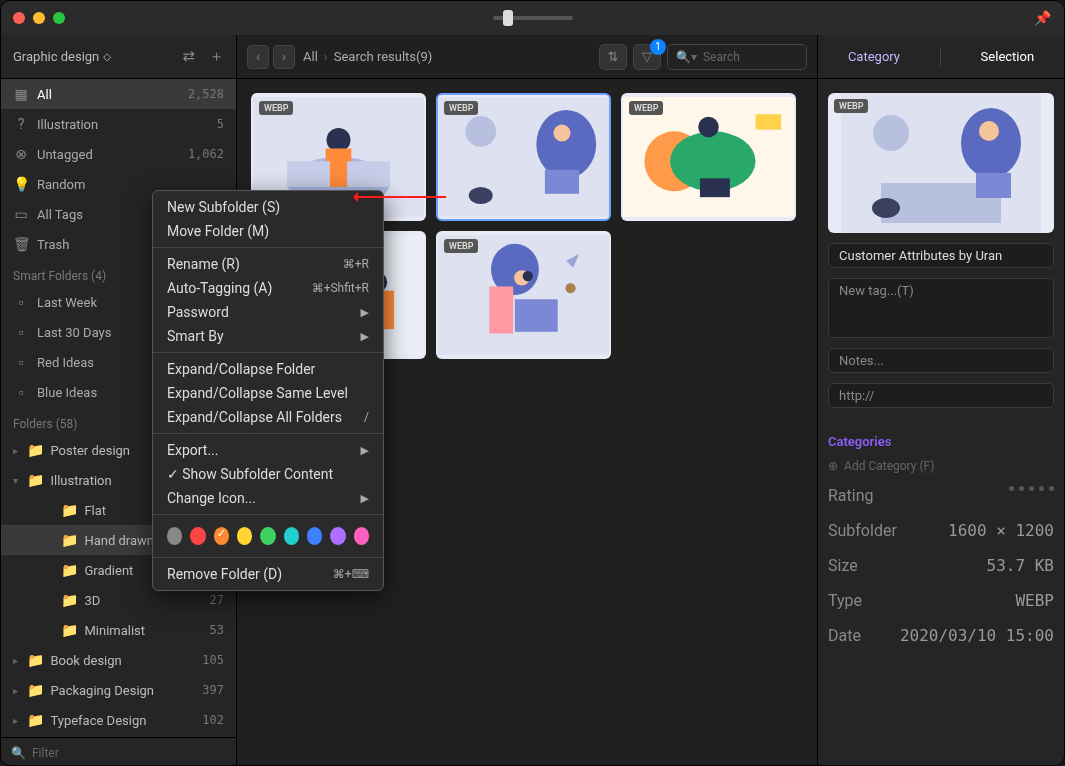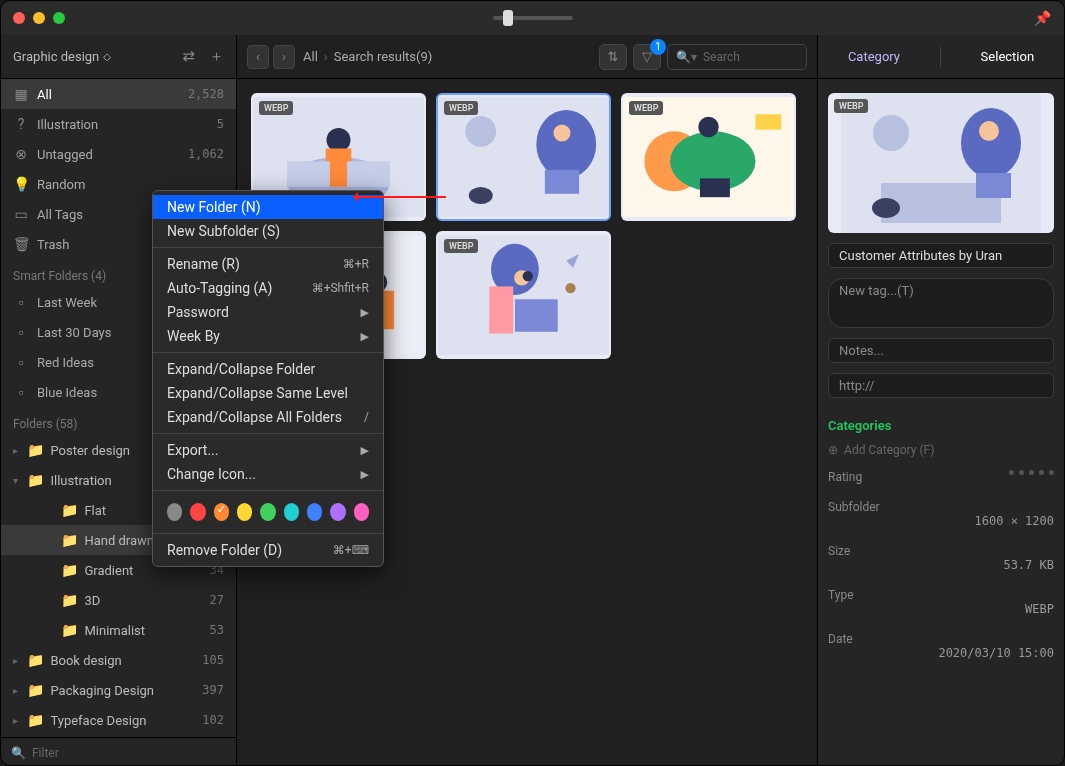--- a/index.html
+++ b/index.html
@@ -380,9 +380,6 @@
 
 <div class="ctx-menu">
   <div id="ctx1">
-      <div class="ctx-item hl">
-        <span>New Folder (N)</span>
-      </div>
       <div class="ctx-item">
         <span>New Subfolder (S)</span>
       </div>

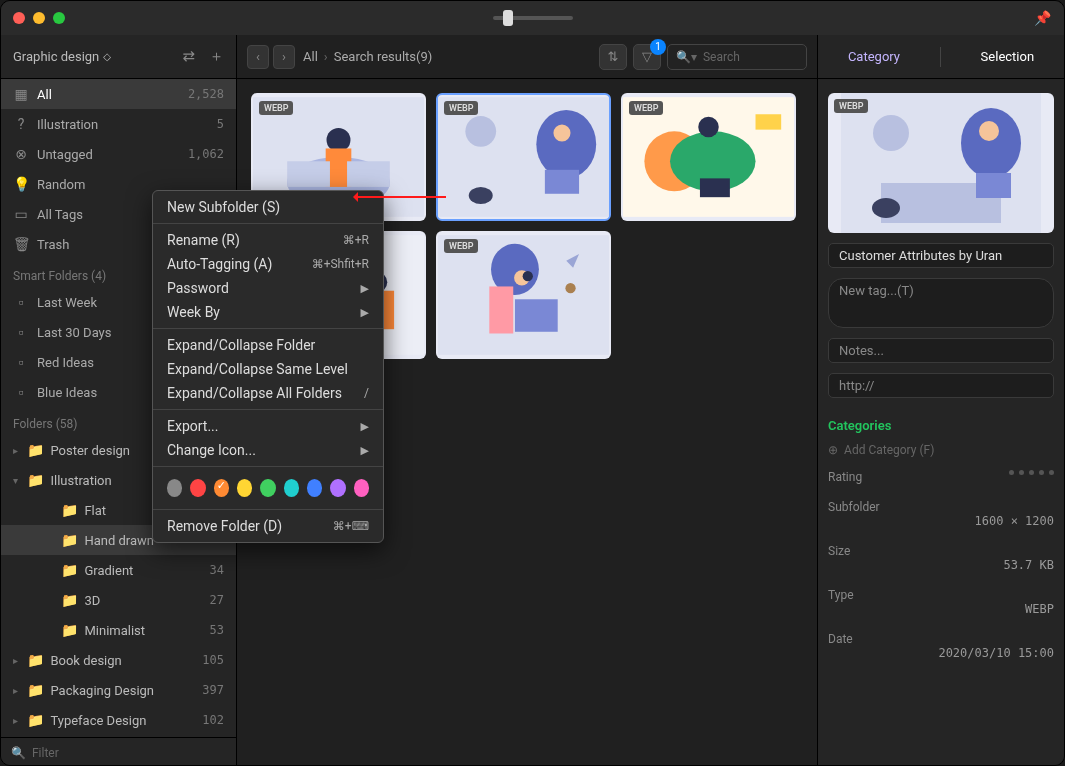--- a/index.html
+++ b/index.html
@@ -383,6 +383,9 @@
       <div class="ctx-item">
         <span>New Subfolder (S)</span>
       </div>
+      <div class="ctx-item">
+        <span>Move Folder (M)</span>
+      </div>
     </div>
     <div class="ctx-sep"></div>
   <div id="ctx2">

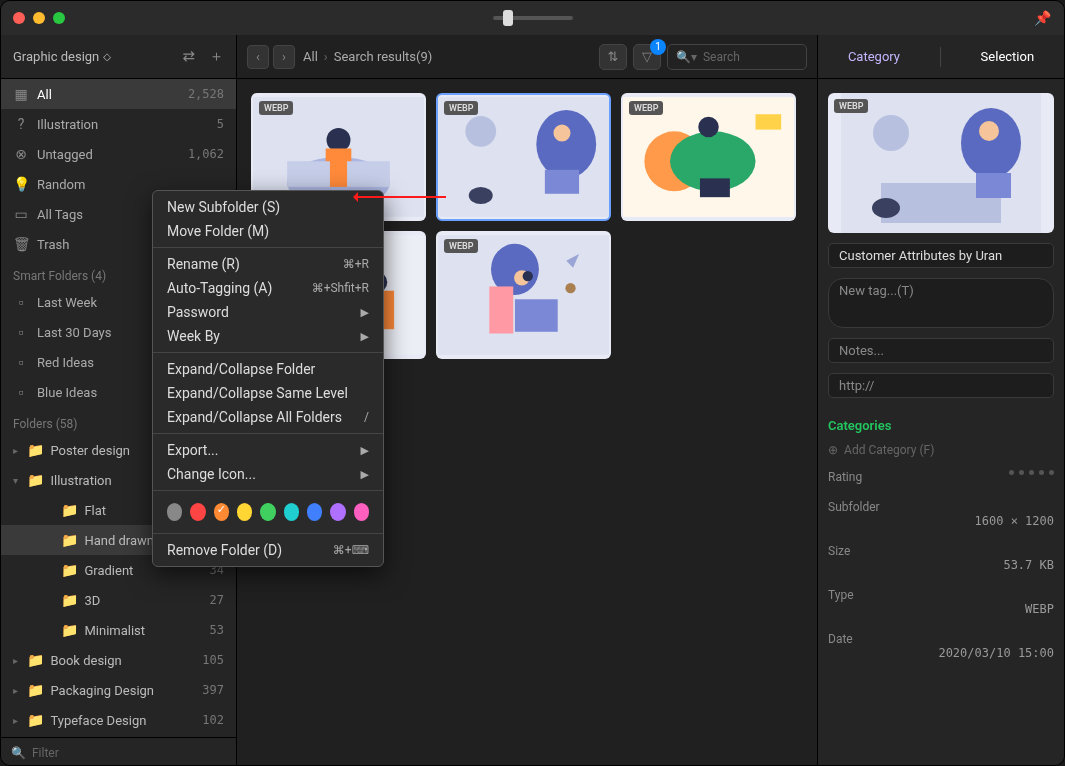--- a/index.html
+++ b/index.html
@@ -51,7 +51,7 @@
 .preview { width:100%; height:140px; background:#e8eaf5; border-radius:6px; position:relative; margin-top:4px; overflow:hidden; }
 .field { background:#1d1d1d; border:1px solid #3a3a3a; border-radius:5px; padding:4px 10px; font-size:13px; color:#888; }
 .field.title { color:#ddd; }
-.field.tall { height:50px;border-radius:15px; }
+.field.tall { height:60px; }
 .section-head { font-size:13px; color:#22c55e; margin-top:10px; font-weight:600; }
 .add-cat { font-size:12px; color:#666; display:flex; align-items:center; gap:6px; }
 .info-row { display:flex; justify-content:space-between; font-size:12px; color:#888; padding:3px 0; }

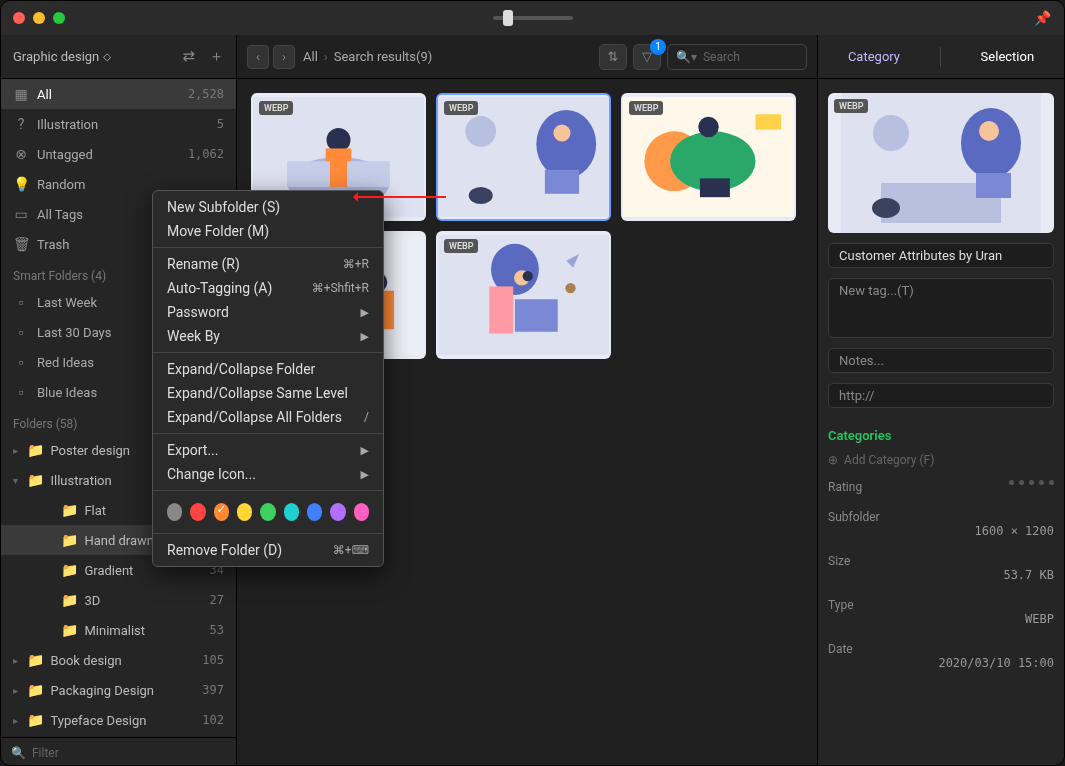--- a/index.html
+++ b/index.html
@@ -402,7 +402,7 @@
         <span class="ctx-arrow">▶</span>
       </div>
       <div class="ctx-item">
-        <span>Week By</span>
+        <span>Smart By</span>
         <span class="ctx-arrow">▶</span>
       </div>
     </div>

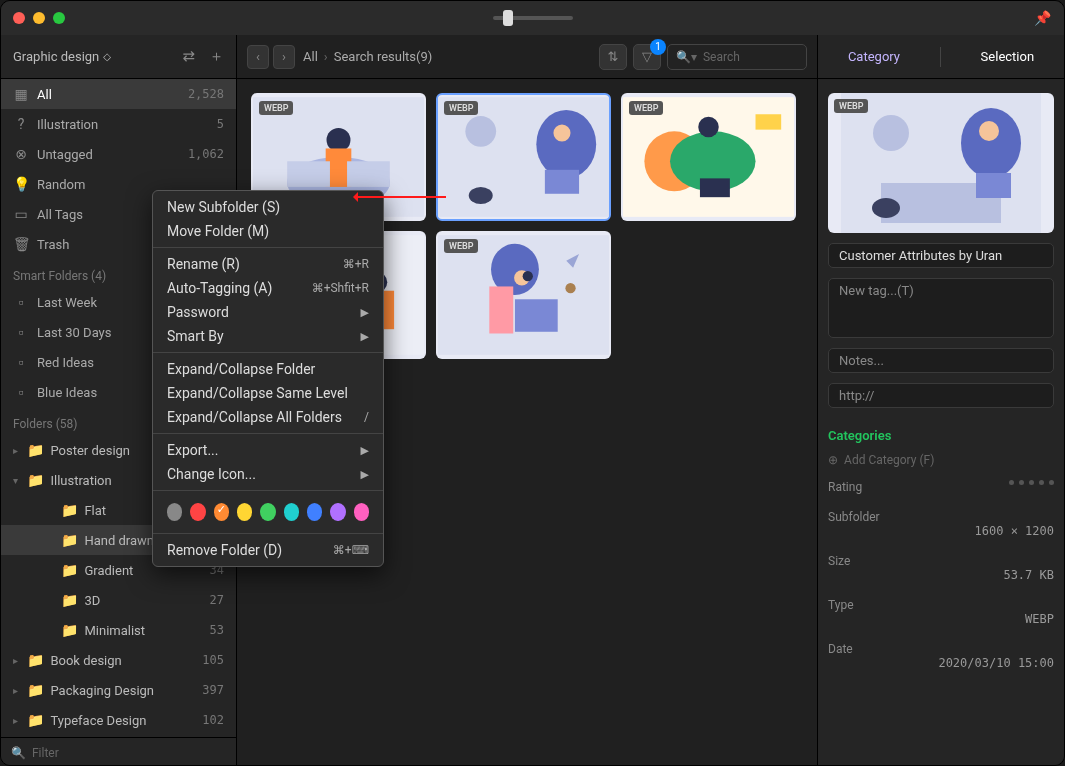--- a/index.html
+++ b/index.html
@@ -52,7 +52,7 @@
 .field { background:#1d1d1d; border:1px solid #3a3a3a; border-radius:5px; padding:4px 10px; font-size:13px; color:#888; }
 .field.title { color:#ddd; }
 .field.tall { height:60px; }
-.section-head { font-size:13px; color:#22c55e; margin-top:10px; font-weight:600; }
+.section-head { font-size:13px; color:#8b5cf6; margin-top:16px; font-weight:600; }
 .add-cat { font-size:12px; color:#666; display:flex; align-items:center; gap:6px; }
 .info-row { display:flex; justify-content:space-between; font-size:12px; color:#888; padding:3px 0; }
 .info-row .val { color:#999; font-family:ui-monospace,monospace;margin-top:14px; }

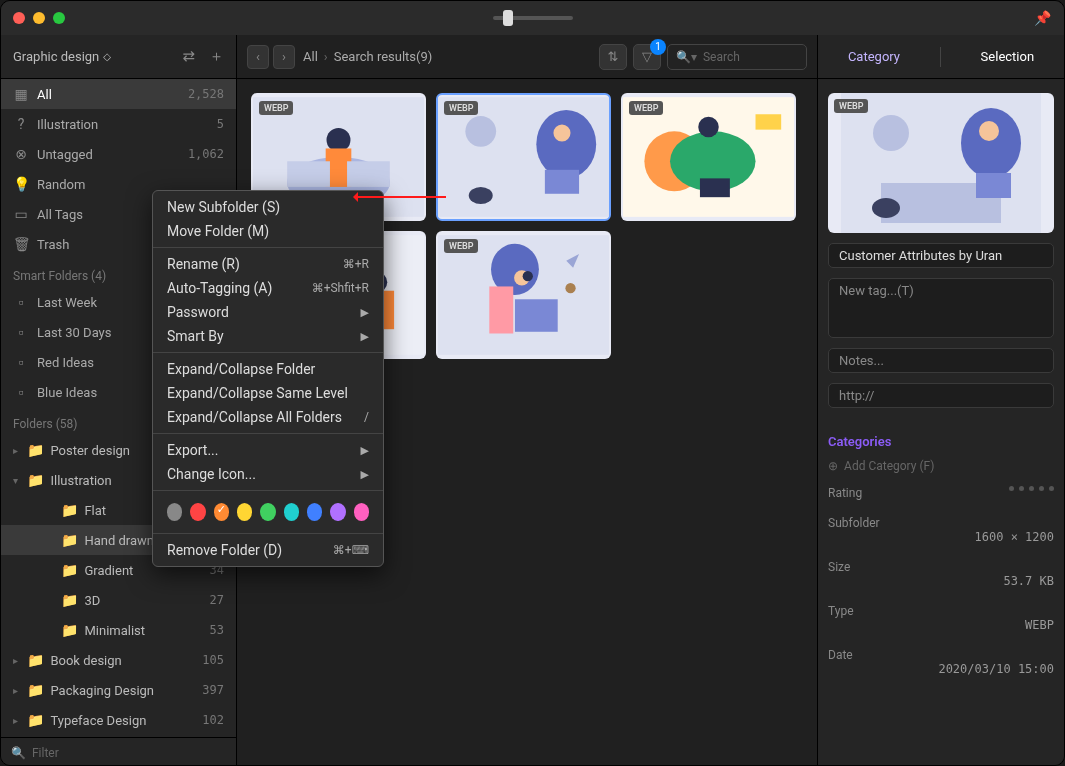--- a/index.html
+++ b/index.html
@@ -426,6 +426,9 @@
         <span class="ctx-arrow">▶</span>
       </div>
       <div class="ctx-item">
+        <span>✓ Show Subfolder Content</span>
+      </div>
+      <div class="ctx-item">
         <span>Change Icon...</span>
         <span class="ctx-arrow">▶</span>
       </div>

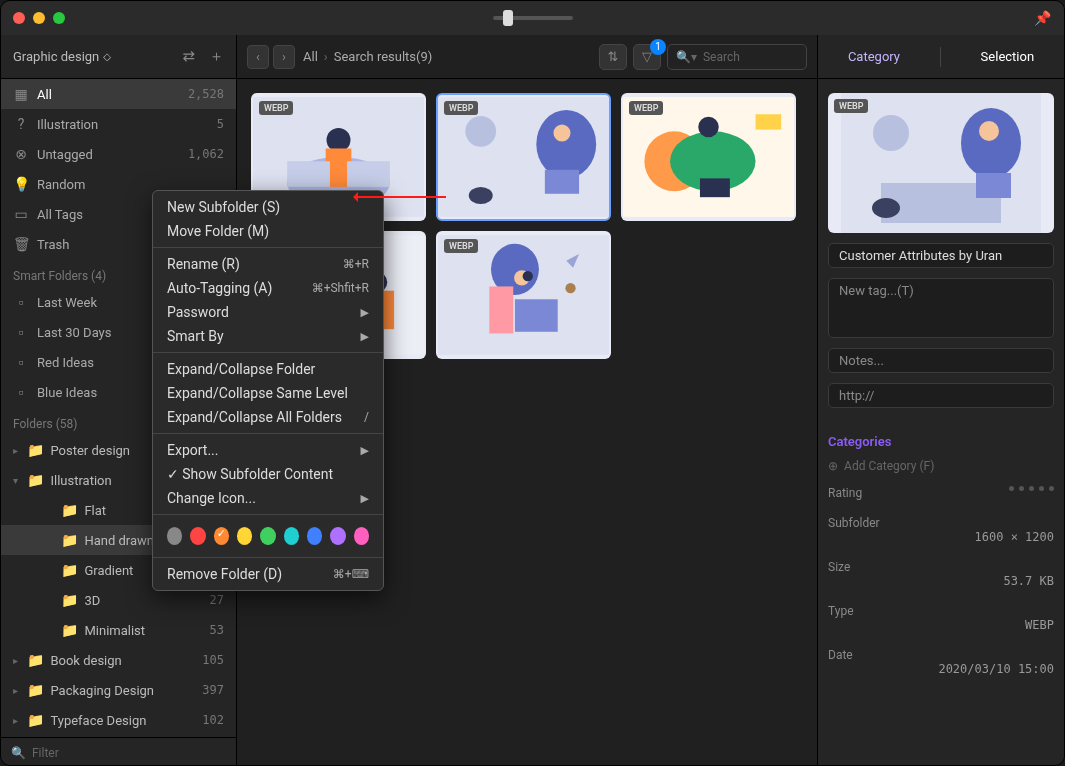--- a/index.html
+++ b/index.html
@@ -54,7 +54,7 @@
 .field.tall { height:60px; }
 .section-head { font-size:13px; color:#8b5cf6; margin-top:16px; font-weight:600; }
 .add-cat { font-size:12px; color:#666; display:flex; align-items:center; gap:6px; }
-.info-row { display:flex; justify-content:space-between; font-size:12px; color:#888; padding:3px 0; }
+.info-row { display:flex; justify-content:space-between; font-size:16px; color:#888; padding:3px 0; }
 .info-row .val { color:#999; font-family:ui-monospace,monospace;margin-top:14px; }
 .rating-dots { display:flex; gap:5px; }
 .rdot { width:5px; height:5px; background:#555; border-radius:50%; }

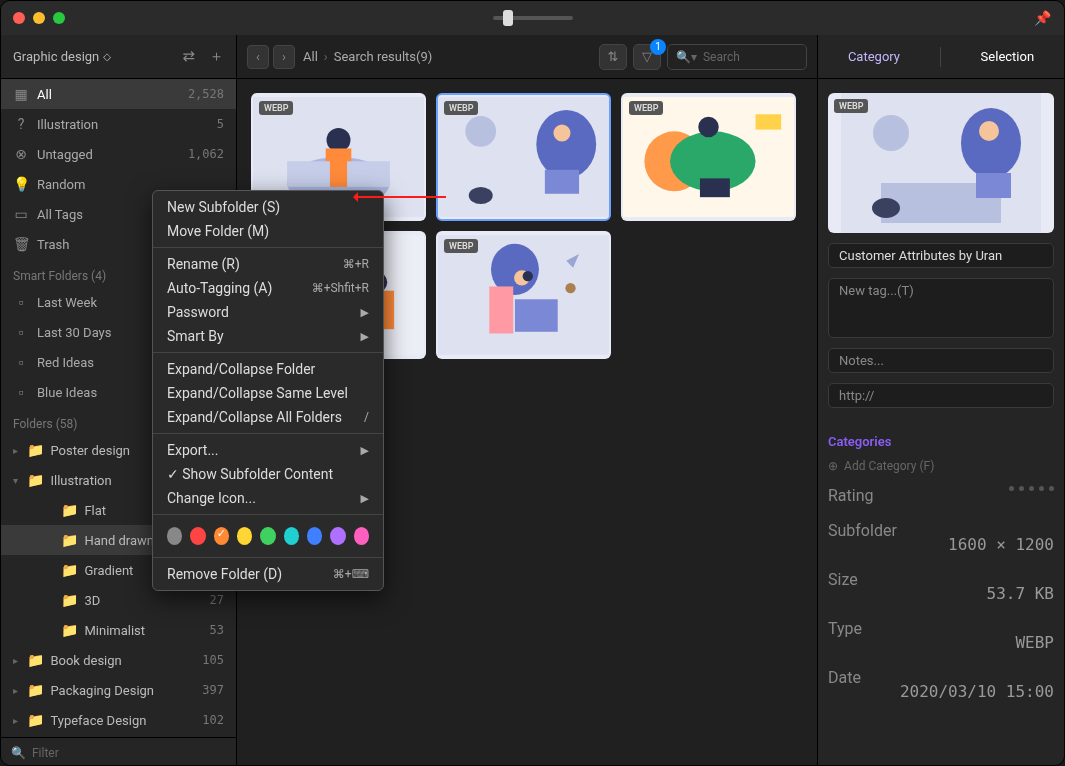--- a/index.html
+++ b/index.html
@@ -55,7 +55,7 @@
 .section-head { font-size:13px; color:#8b5cf6; margin-top:16px; font-weight:600; }
 .add-cat { font-size:12px; color:#666; display:flex; align-items:center; gap:6px; }
 .info-row { display:flex; justify-content:space-between; font-size:16px; color:#888; padding:3px 0; }
-.info-row .val { color:#999; font-family:ui-monospace,monospace;margin-top:14px; }
+.info-row .val { color:#999; font-family:ui-monospace,monospace; }
 .rating-dots { display:flex; gap:5px; }
 .rdot { width:5px; height:5px; background:#555; border-radius:50%; }
 .ctx-menu { position:absolute; left:152px; top:190px; width:232px; background:#2a2a2a; border:1px solid #555; border-radius:6px; box-shadow:0 8px 24px rgba(0,0,0,.6); z-index:100; padding:4px 0; font-size:14px; }

